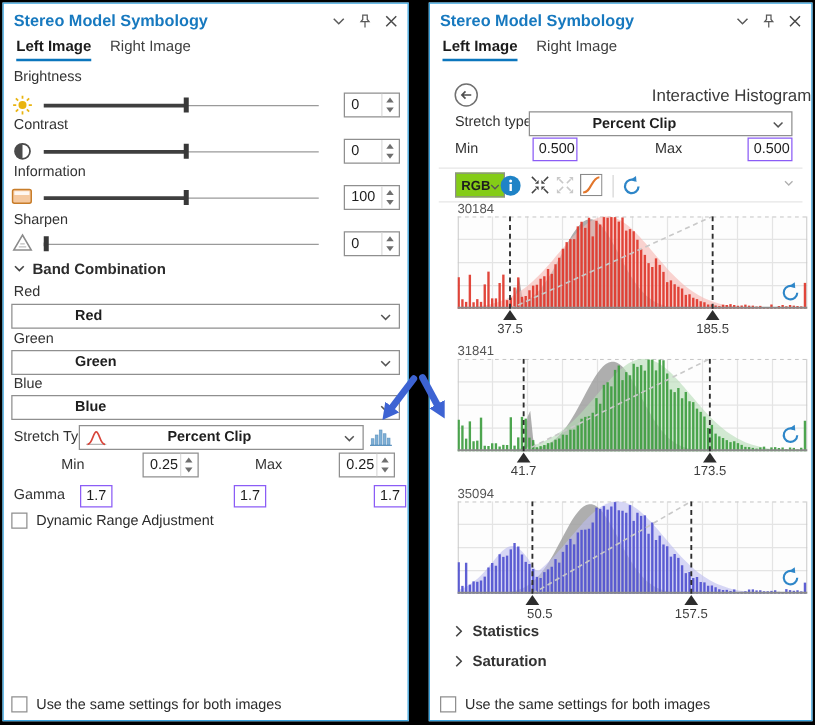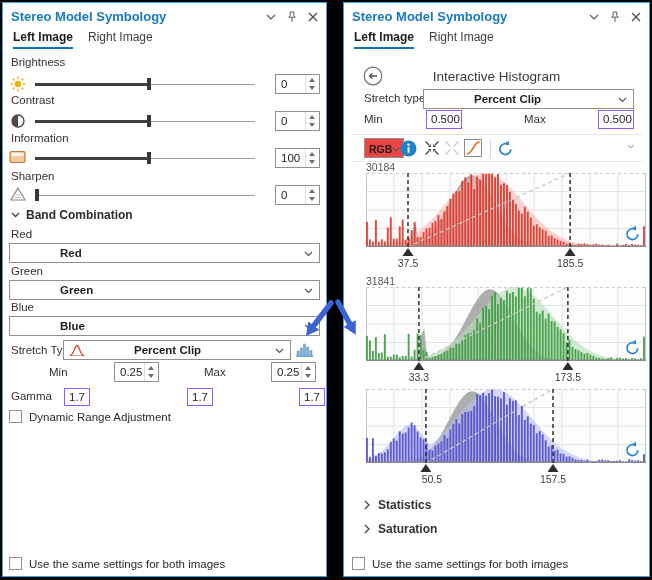--- a/index.html
+++ b/index.html
@@ -39,7 +39,7 @@
   .cb{width:13px;height:13px;border:1px solid #8f8f8f;background:#fff;box-sizing:border-box;flex:none;}
   .cblabel{font-size:11.5px;color:#2b2b2b;white-space:nowrap;}
   .histbtn{position:absolute;left:291px;top:337px;width:22px;height:20px;border:none;background:transparent;padding:1px;}
-  .heading{position:absolute;left:0;width:100%;text-align:center;font-size:13.5px;color:#3a3a3a;}
+  .heading{position:absolute;left:0;width:100%;text-align:right;font-size:13.5px;color:#3a3a3a;}
   .backbtn{position:absolute;left:19px;top:63px;width:20px;height:20px;}
   .tbar-line{position:absolute;left:7px;right:7px;height:0;border-top:1px solid #e6e6e6;}
   .tbtn{position:absolute;display:inline-flex;align-items:center;justify-content:center;}

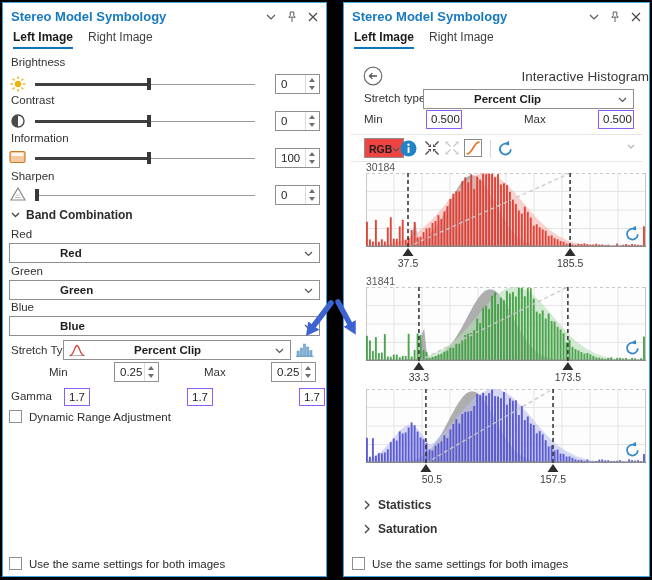--- a/index.html
+++ b/index.html
@@ -43,7 +43,7 @@
   .backbtn{position:absolute;left:19px;top:63px;width:20px;height:20px;}
   .tbar-line{position:absolute;left:7px;right:7px;height:0;border-top:1px solid #e6e6e6;}
   .tbtn{position:absolute;display:inline-flex;align-items:center;justify-content:center;}
-  .rgbdd{position:absolute;left:20px;top:135px;width:40px;height:20px;border:1px solid #8f8f8f;background:#ef4444;box-sizing:border-box;text-align:center;}
+  .rgbdd{position:absolute;left:20px;top:135px;width:40px;height:20px;border:1px solid #8f8f8f;background:#84cc16;box-sizing:border-box;text-align:center;}
   .rgbtext{position:absolute;left:4px;top:4px;font-size:10.5px;font-weight:600;color:#1e1e1e;}
   .tsep{position:absolute;width:0;height:18px;border-left:1px solid #d6d6d6;}
   .hist{position:absolute;left:22px;width:280px;}

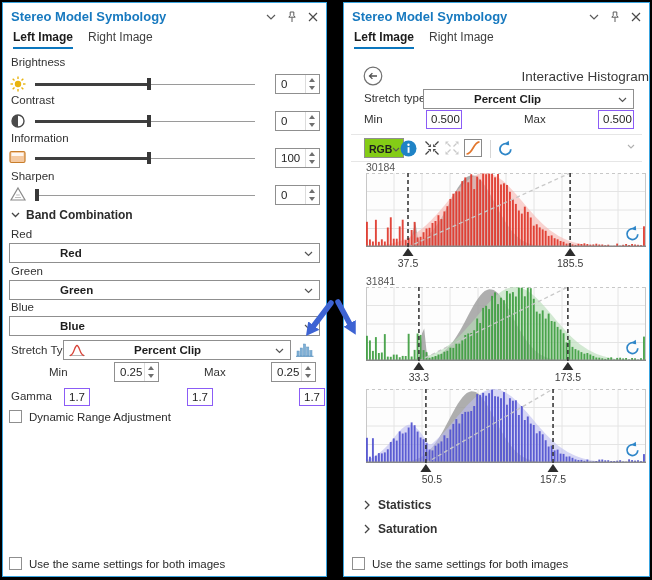--- a/index.html
+++ b/index.html
@@ -611,7 +611,7 @@
           </g>
         </svg>
       <div class="haxis">
-        <span class="hlab hmin" style="left: 52.92px;">33.3</span>
+        <span class="hlab hmin" style="left: 52.92px;">41.7</span>
         <span class="hlab hmax" style="left: 201.88px;">173.5</span>
       </div>
     </div>

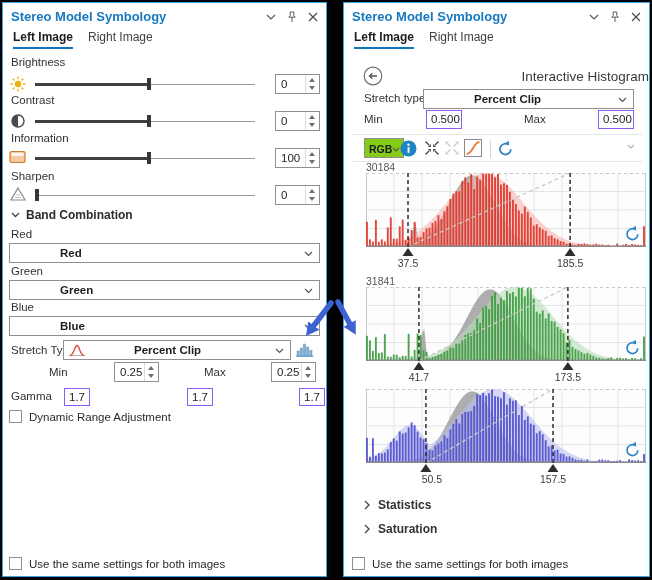--- a/index.html
+++ b/index.html
@@ -616,6 +616,7 @@
       </div>
     </div>
     <div class="hist" style="top:386px">
+      <div class="hcount">35094</div>
       <svg class="hplot" width="280" height="84" viewBox="0 0 280 84">
           <rect x="0" y="0" width="280" height="74" fill="#fdfdfd"></rect>
           <line x1="28" y1="0" x2="28" y2="74" stroke="#e4e4e4" stroke-width="1"></line>

